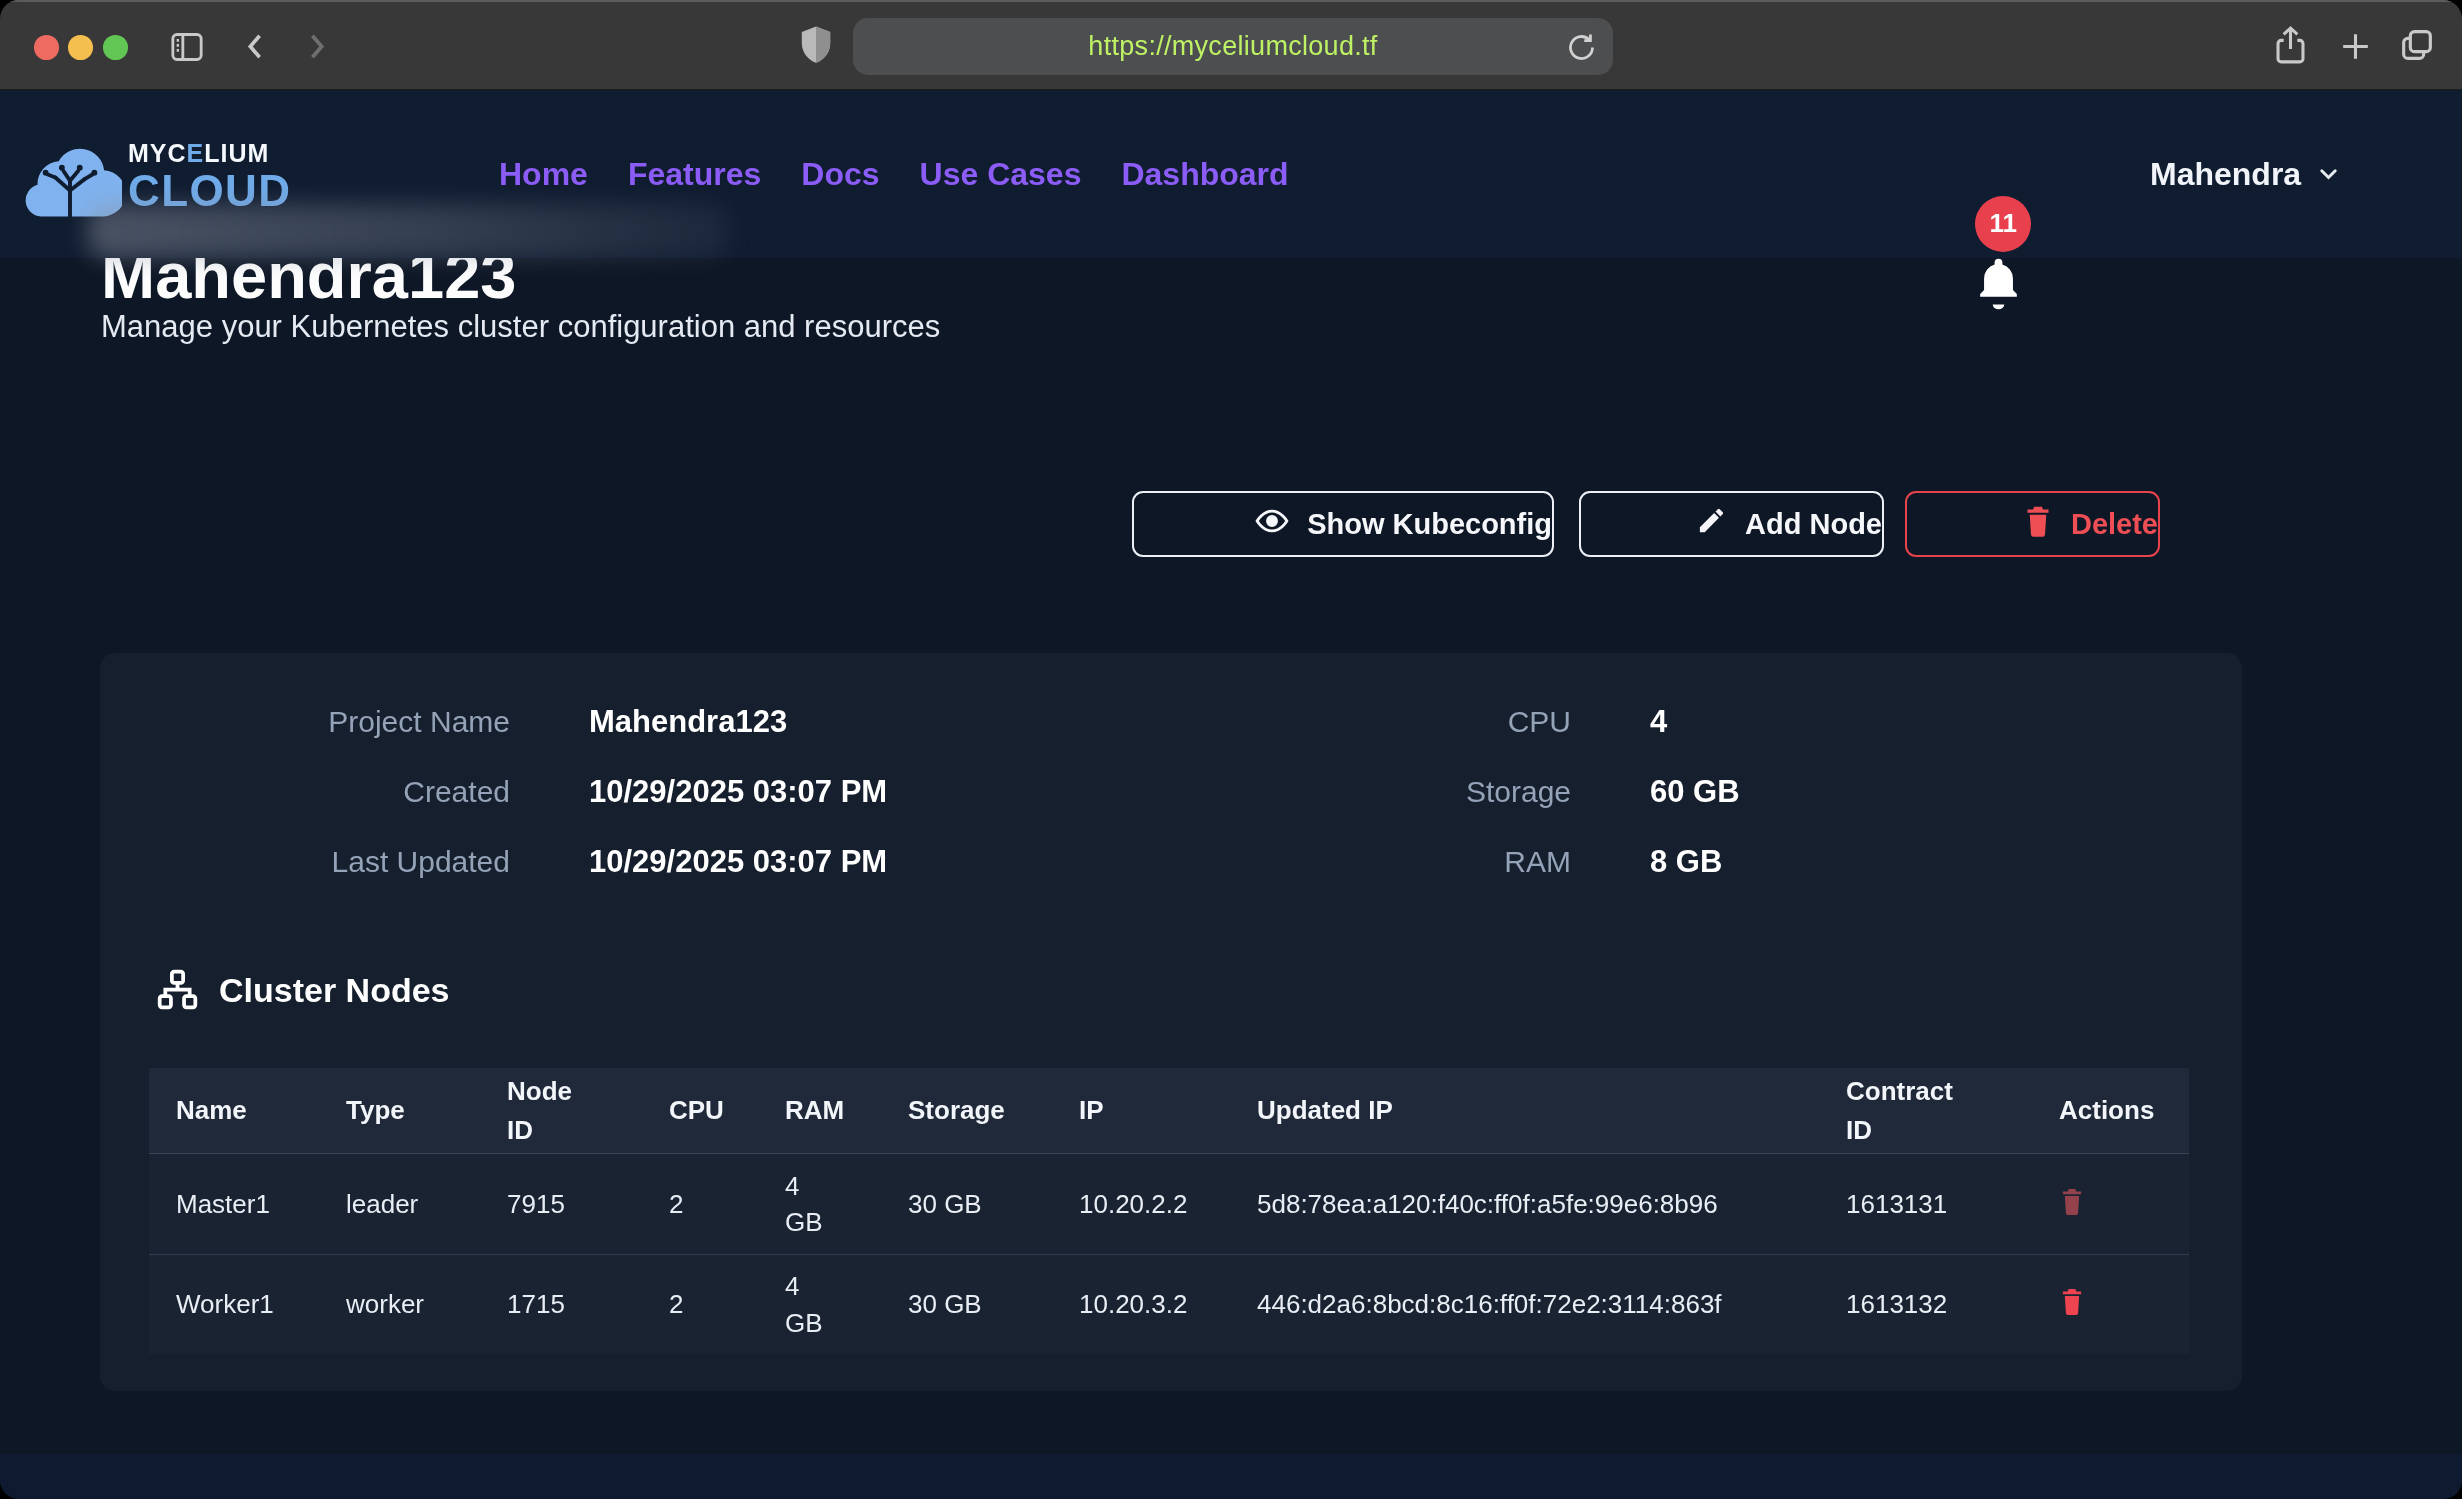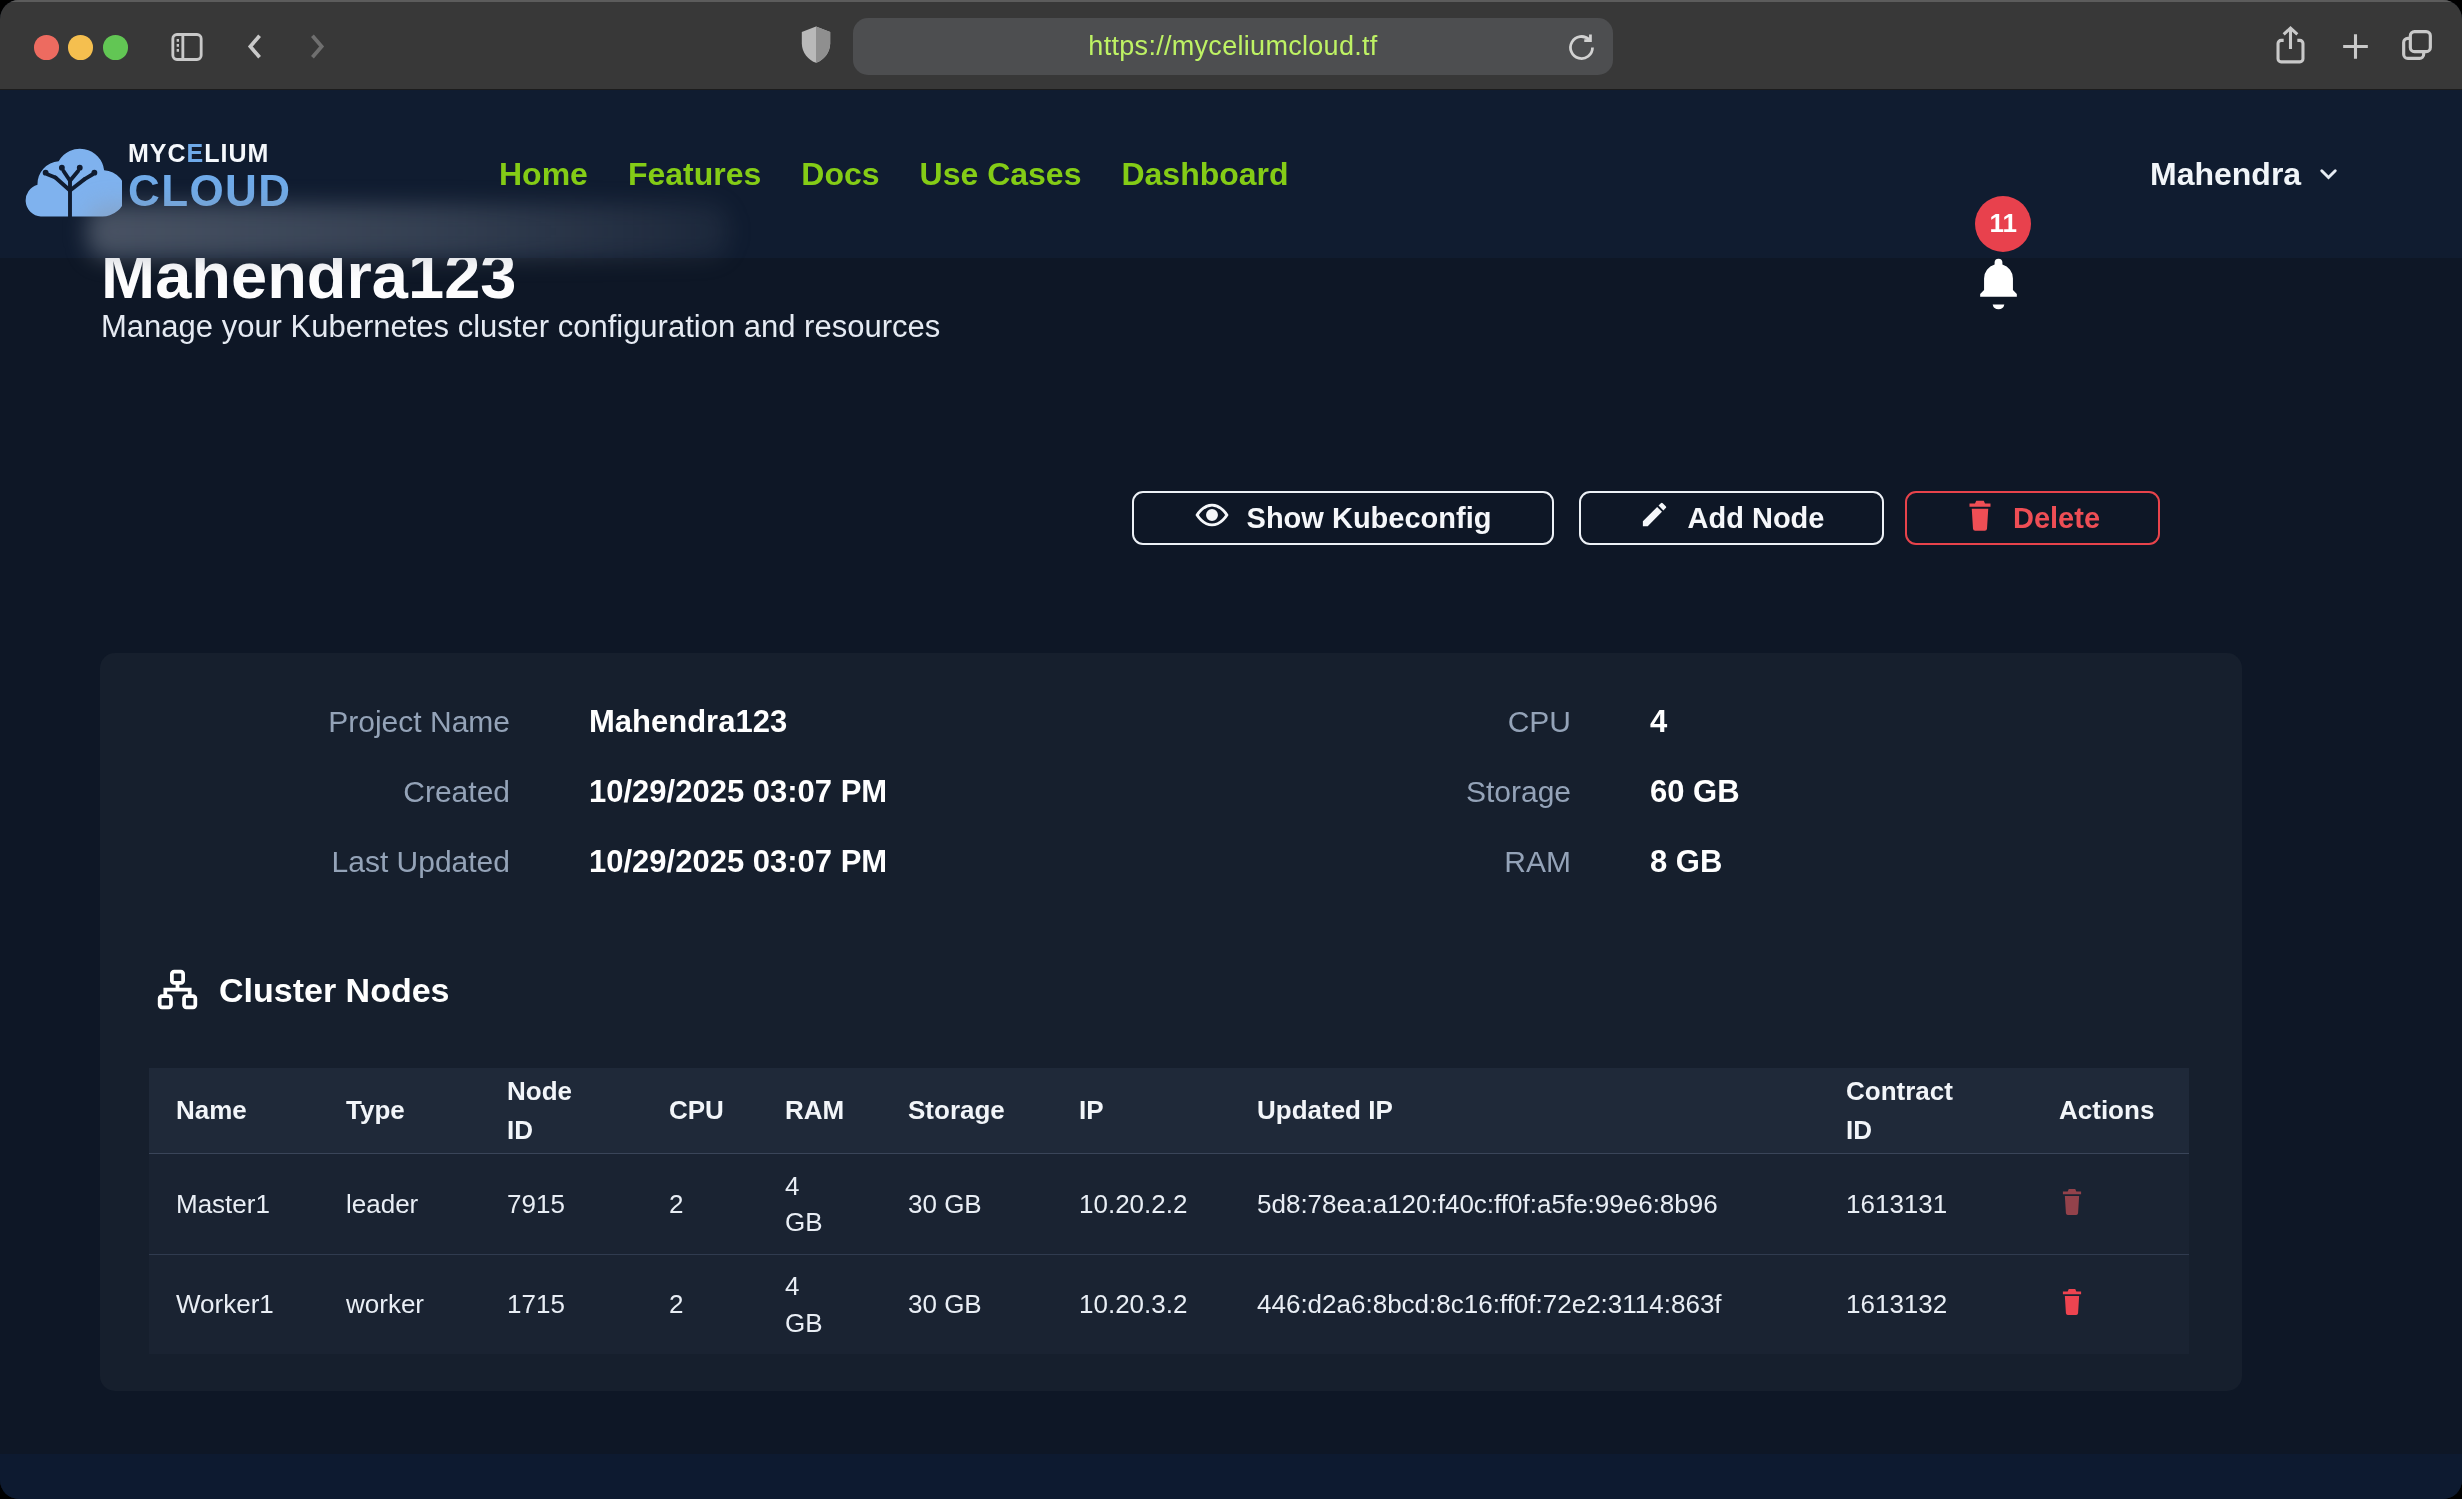--- a/index.html
+++ b/index.html
@@ -27,7 +27,7 @@
   .brand .b1 .e { color:#6faae9; }
   .brand .b2 { font-size:44px; font-weight:800; color:#6faae9; letter-spacing:1.4px; margin-top:2.7px; }
   .nav-links { position:absolute; left:499px; top:0; height:168px; display:flex; align-items:center; gap:40px; list-style:none; }
-  .nav-links li { color:#84cc16; font-size:32px; font-weight:600; cursor:pointer;text-align:right; }
+  .nav-links li { color:#8b5cf6; font-size:32px; font-weight:600; cursor:pointer;text-align:right; }
   .bell-wrap { position:absolute; left:1963px; top:103px; width:89px; height:120px; }
   .badge { position:absolute; left:12.3px; top:2.7px; width:56px; height:56px; border-radius:50%; background:#e8414d; color:#fff; font-size:26px; font-weight:700; display:flex; align-items:center; justify-content:center; z-index:2; }
   .bell-ic { position:absolute; left:8.2px; top:60px; color:#ffffff; }

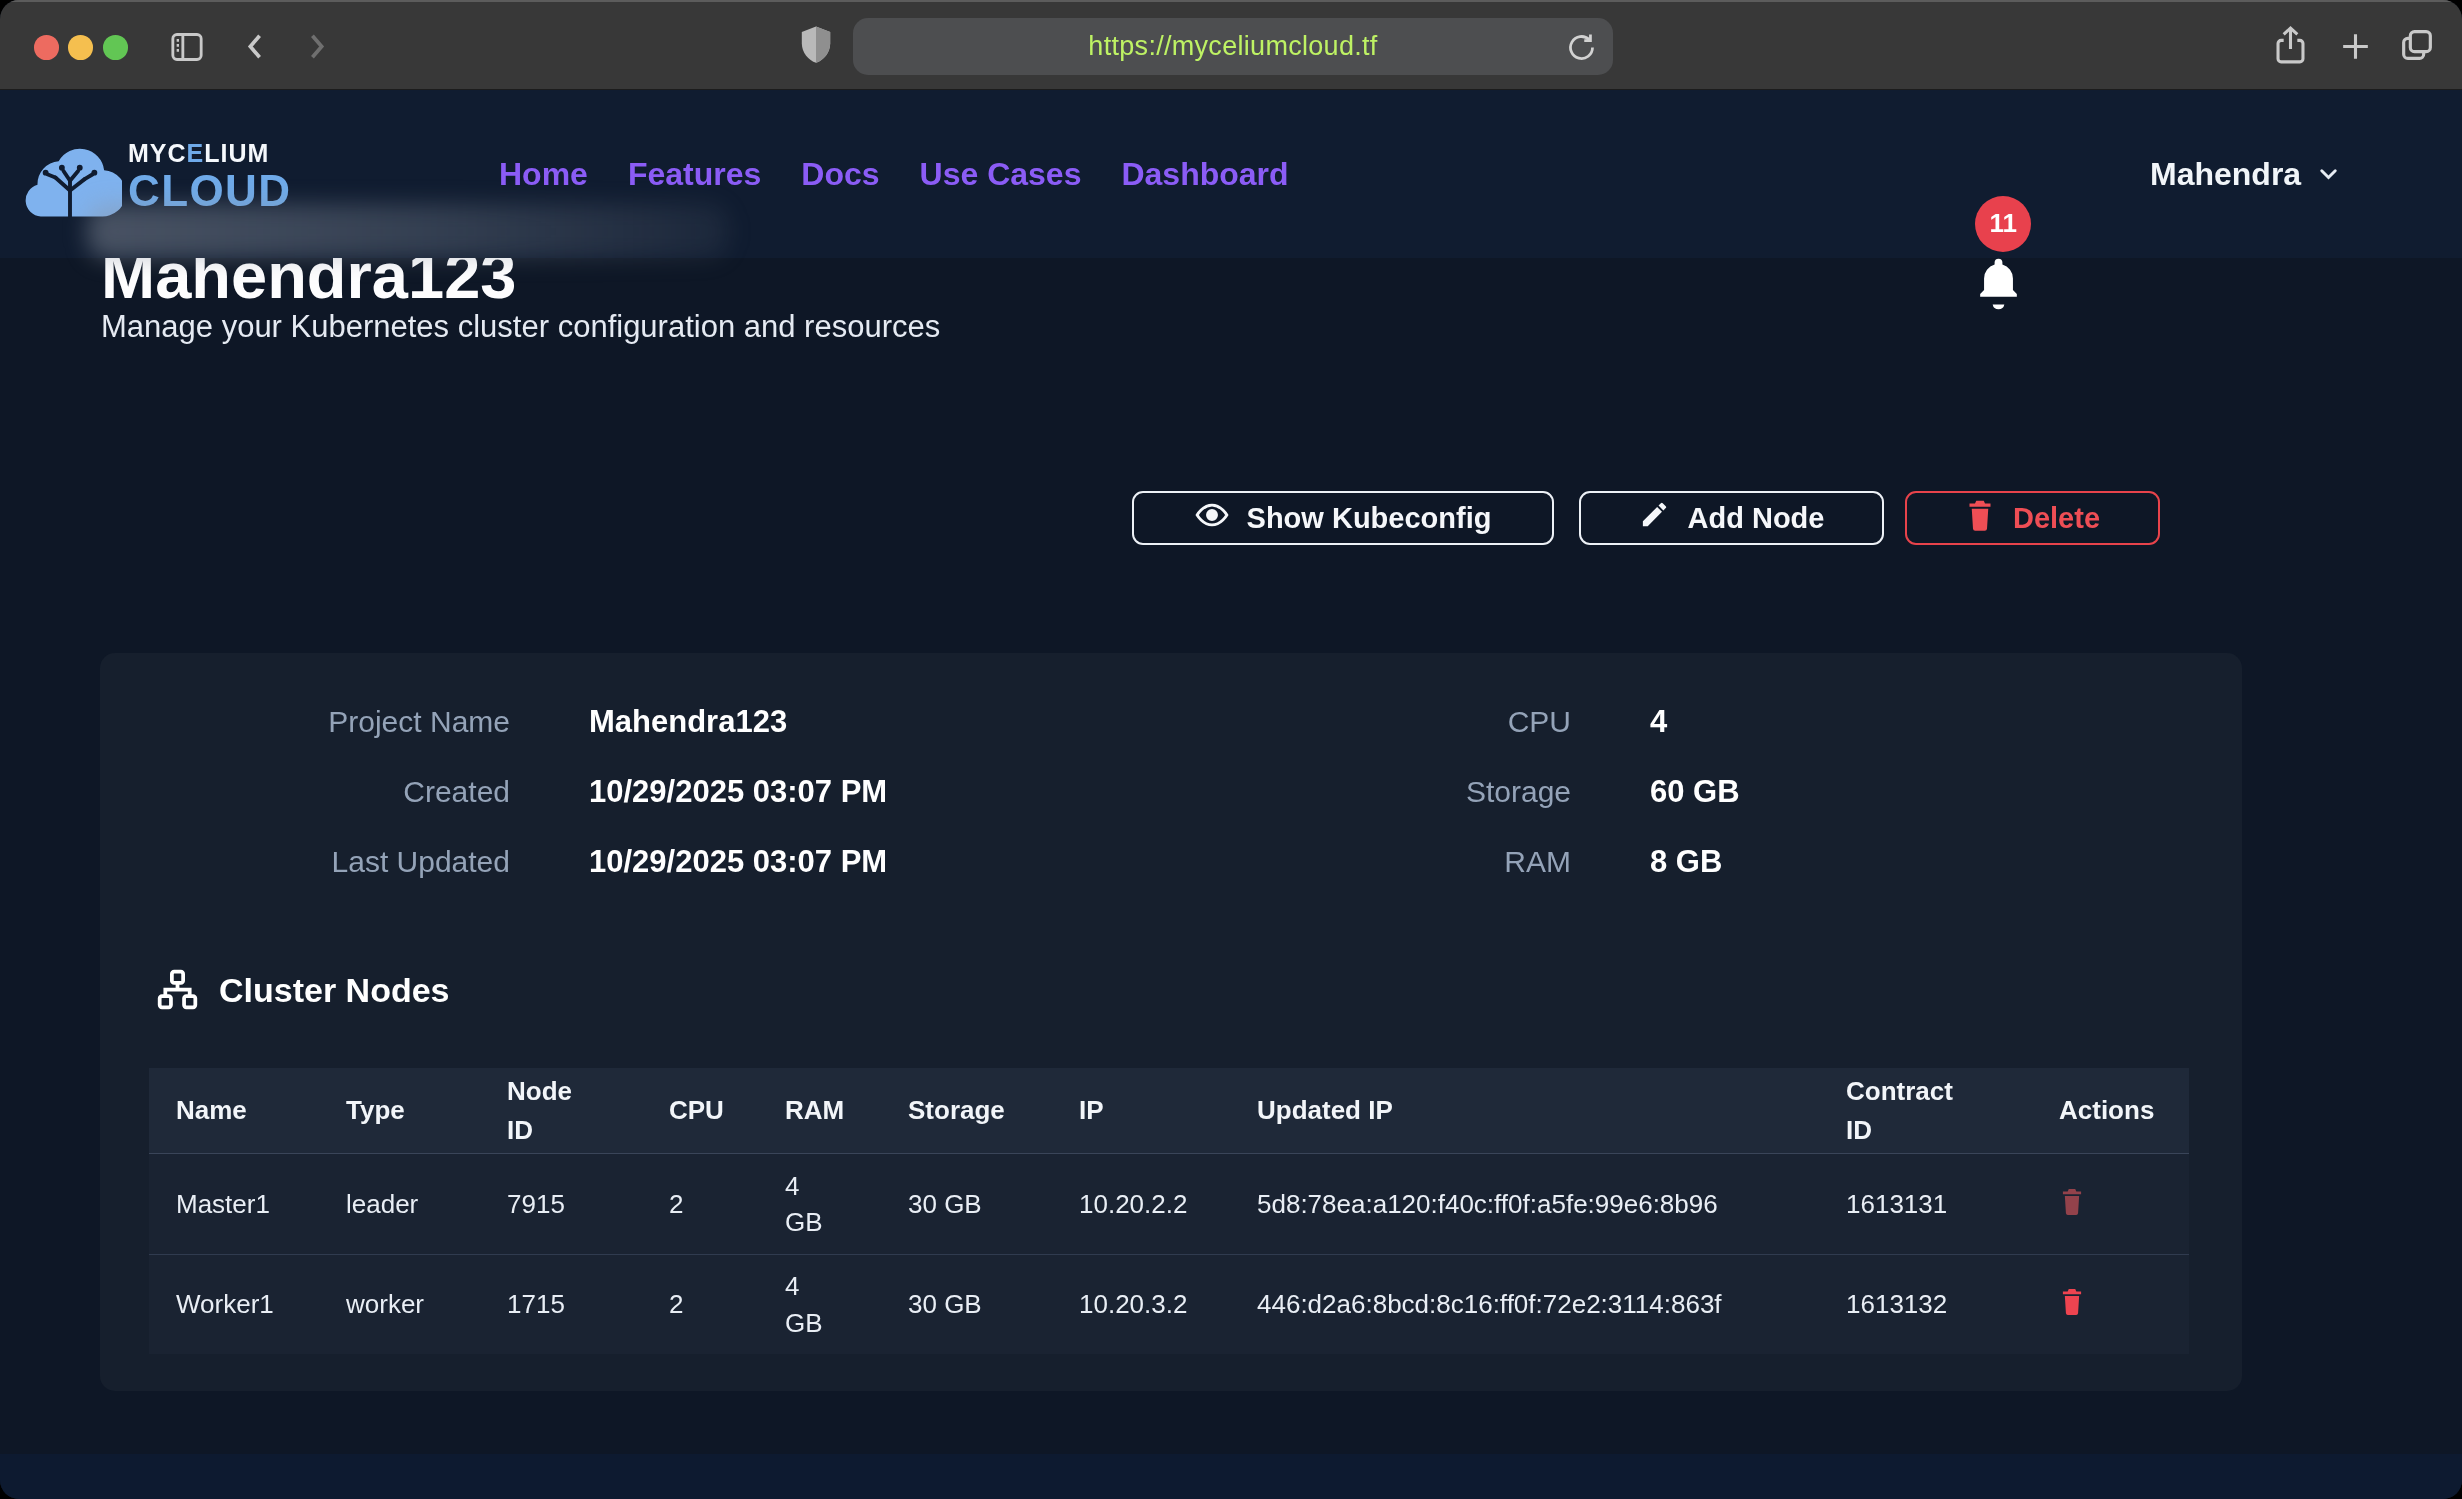--- a/index.html
+++ b/index.html
@@ -40,7 +40,7 @@
     background:linear-gradient(90deg, rgba(142,150,163,.45), rgba(120,130,145,.34) 55%, rgba(110,120,136,.12)); filter:blur(11px); border-radius:20.5px; }
   .subtitle { position:absolute; left:101px; top:309px; font-size:31px; color:#e5eaf2; }
 
-  .btn { position:absolute; top:491px; height:54px; display:flex; align-items:center; justify-content:center; gap:18px;
+  .btn { position:absolute; top:491px; height:66px; display:flex; align-items:center; justify-content:flex-end; gap:18px;
     border:2.1px solid #edf1f6; border-radius:11px; background:transparent; color:#f5f7fa; font-size:29px; font-weight:700;
     font-family:inherit; cursor:pointer; }
   .btn-kube { left:1132px; width:422px; }

